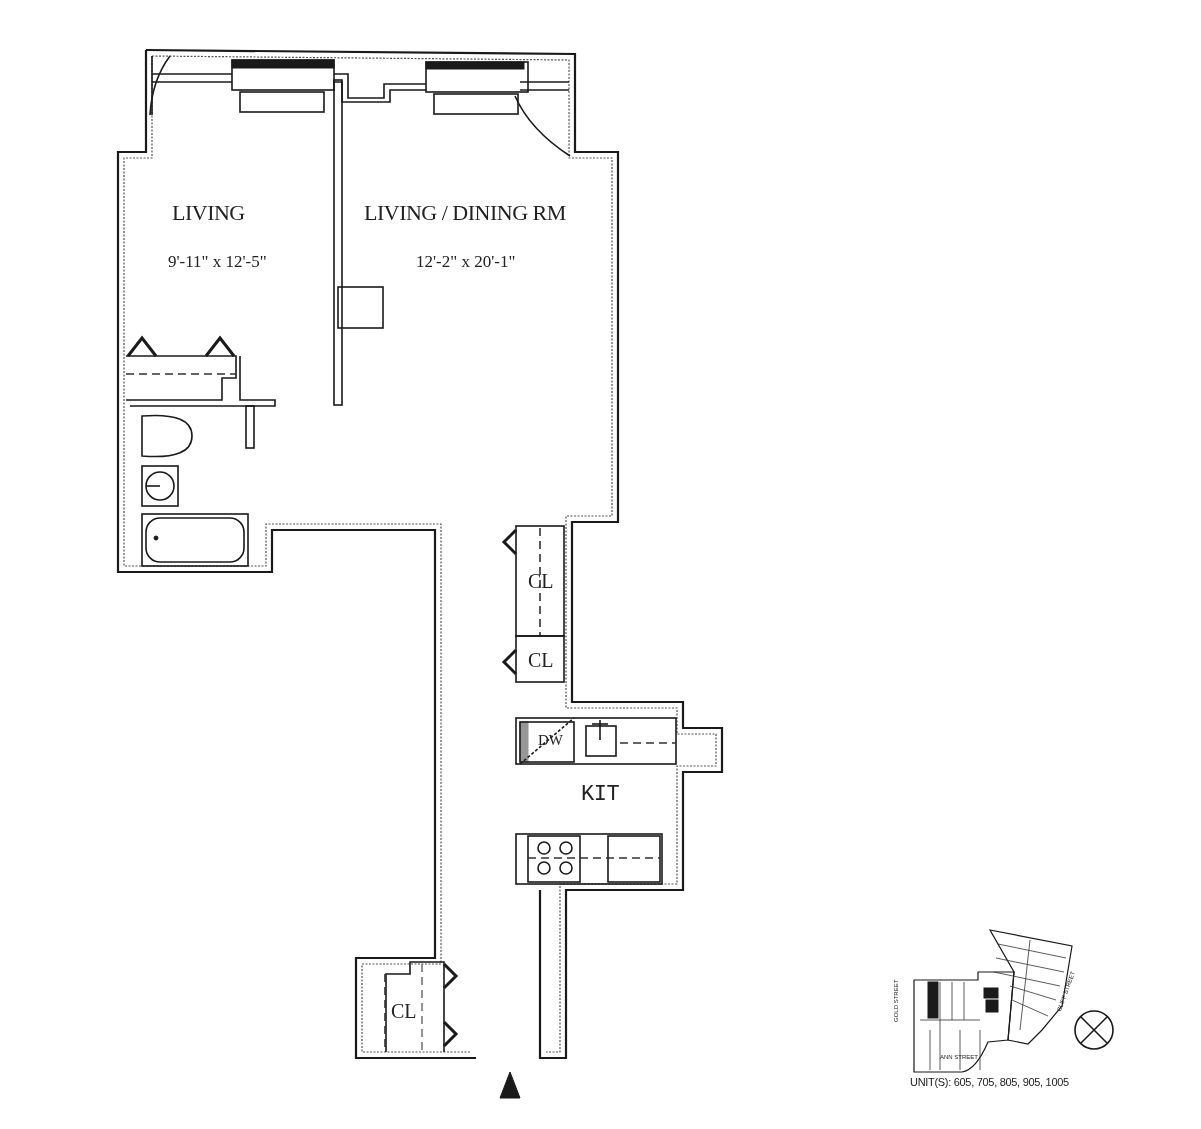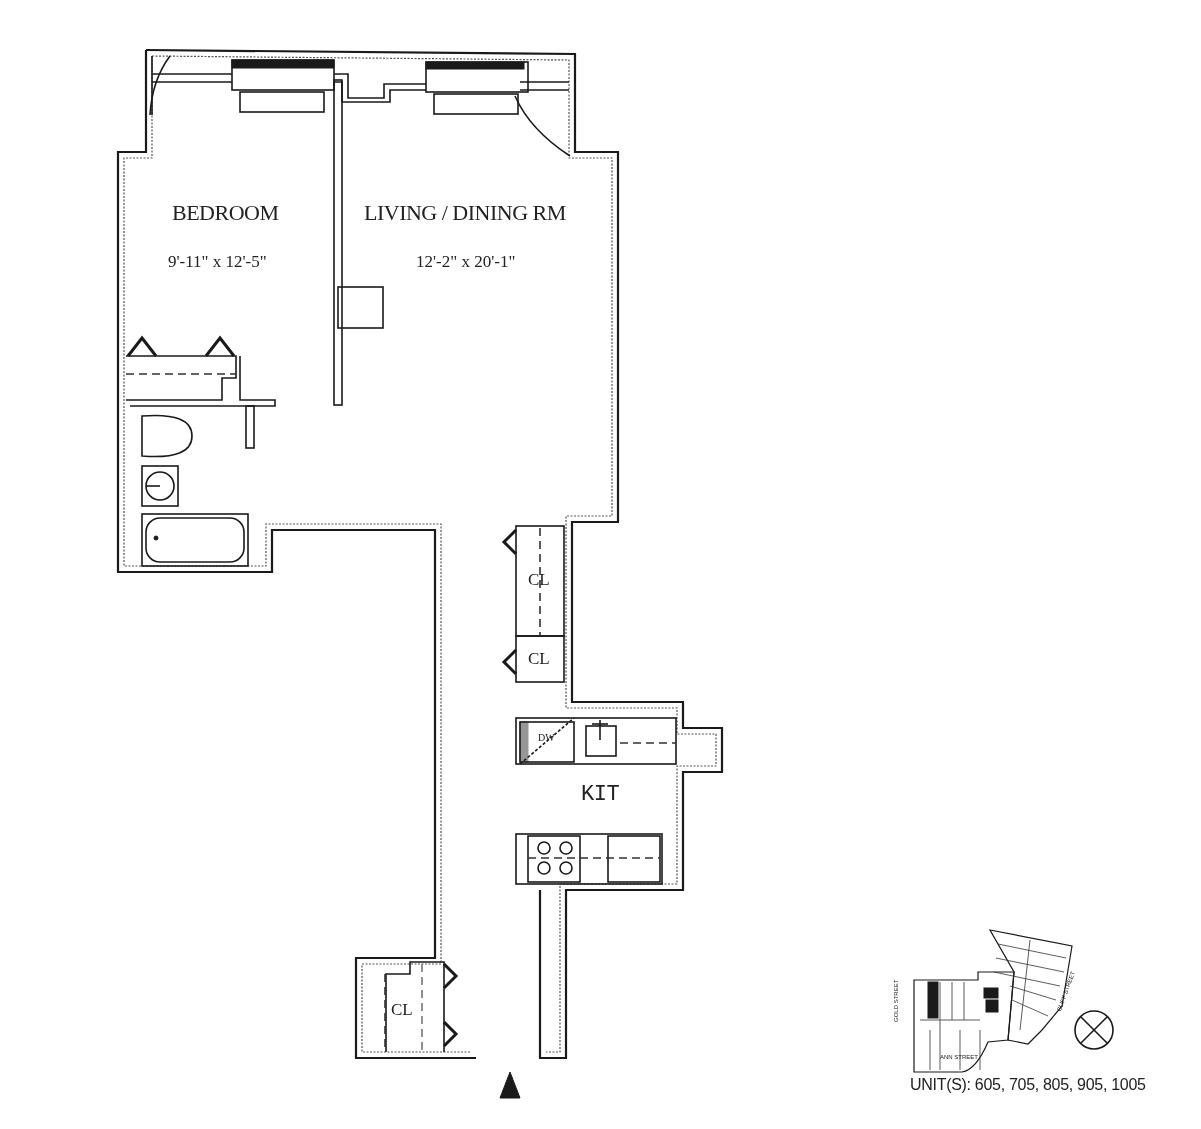--- a/index.html
+++ b/index.html
@@ -142,7 +142,7 @@
   </g>
 </svg>
 
-<div class="lbl room" style="left:172px;top:200px;">BEDROOM</div>
+<div class="lbl room" style="left:172px;top:200px;">LIVING</div>
 <div class="lbl dim" style="left:168px;top:252px;">9'-11" x 12'-5"</div>
 <div class="lbl room" style="left:364px;top:200px;font-family:Liberation Serif, serif;">LIVING / DINING RM</div>
 <div class="lbl dim" style="left:416px;top:252px;">12'-2" x 20'-1"</div>

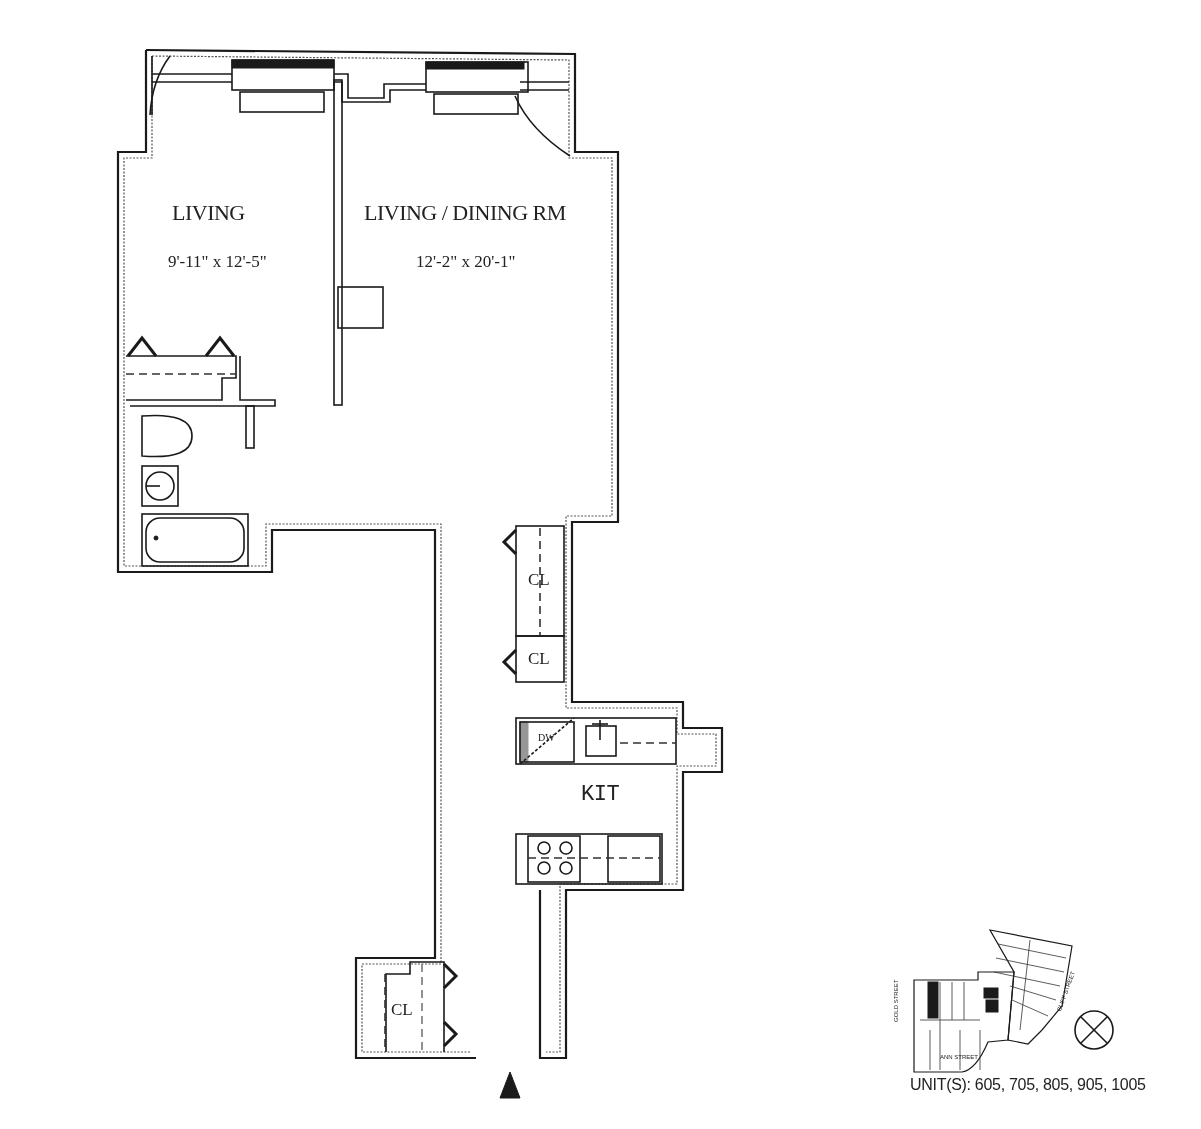--- a/index.html
+++ b/index.html
@@ -13,7 +13,7 @@
   .lbl{position:absolute;color:#222;white-space:nowrap;}
   .room{font-size:22px;letter-spacing:-0.5px;}
   .dim{font-size:17px;}
-  .cl{font-size:17px;}
+  .cl{font-size:20px;}
   .units{font-family:"Liberation Sans","DejaVu Sans",sans-serif;font-size:16px;color:#222;letter-spacing:-0.3px;}
   .street{font-family:"Liberation Sans",sans-serif;font-size:6px;color:#222;position:absolute;}
 </style>

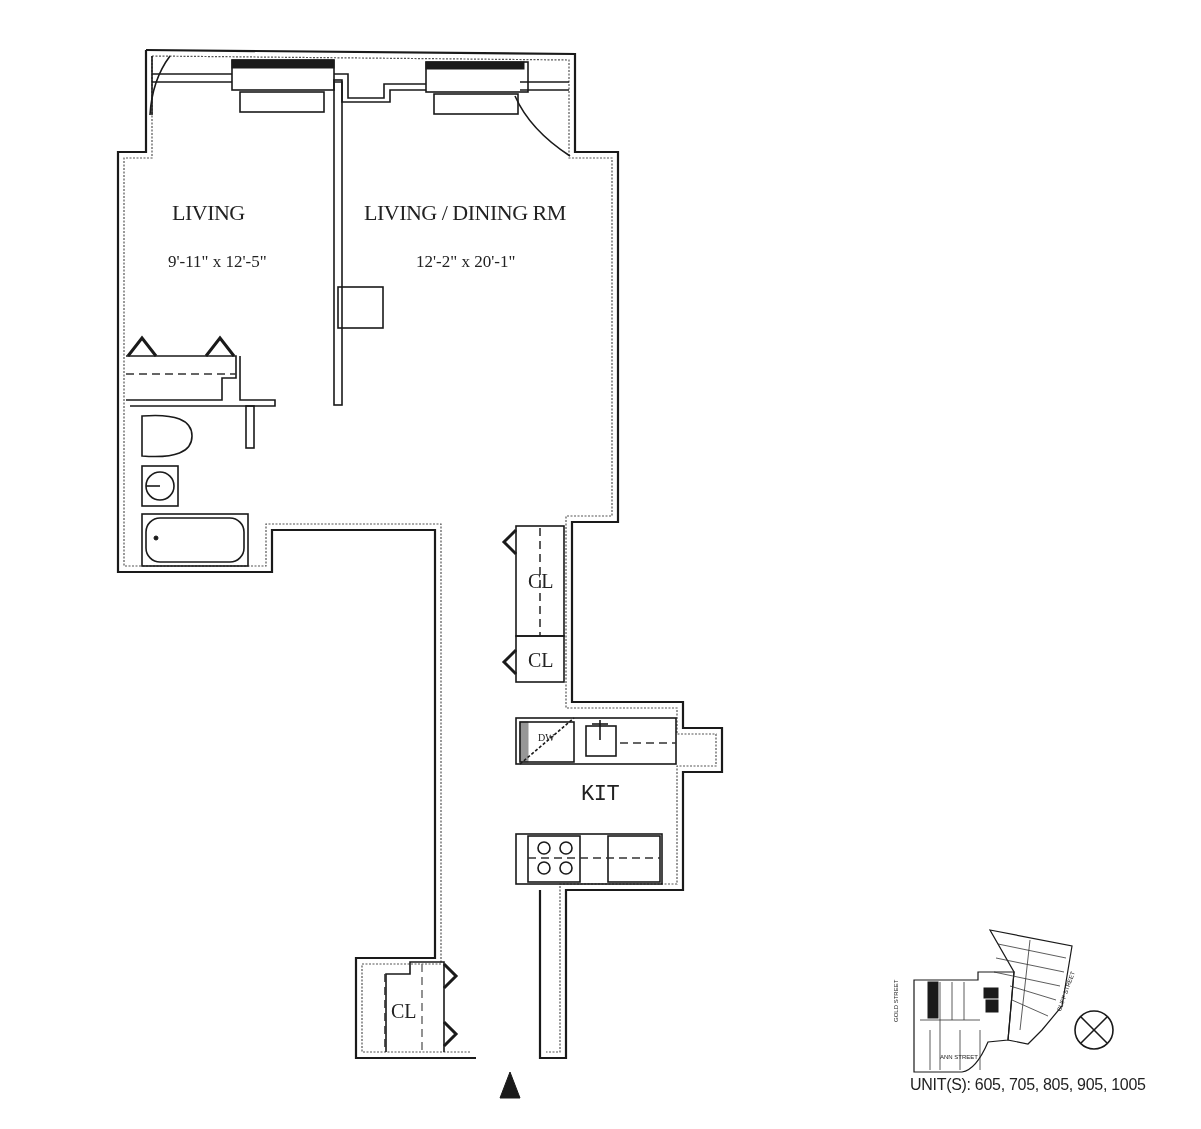--- a/index.html
+++ b/index.html
@@ -151,7 +151,7 @@
 <div class="lbl cl" style="left:528px;top:570px;">CL</div>
 <div class="lbl cl" style="left:528px;top:649px;">CL</div>
 <div class="lbl cl" style="left:391px;top:1000px;">CL</div>
-<div class="lbl cl" style="left:538px;top:732px;font-size:10px;">DW</div>
+<div class="lbl cl" style="left:538px;top:732px;font-size:15px;">DW</div>
 
 <div class="street" style="left:893px;top:1022px;transform:rotate(-90deg);transform-origin:left top;">GOLD STREET</div>
 <div class="street" style="left:940px;top:1054px;">ANN STREET</div>

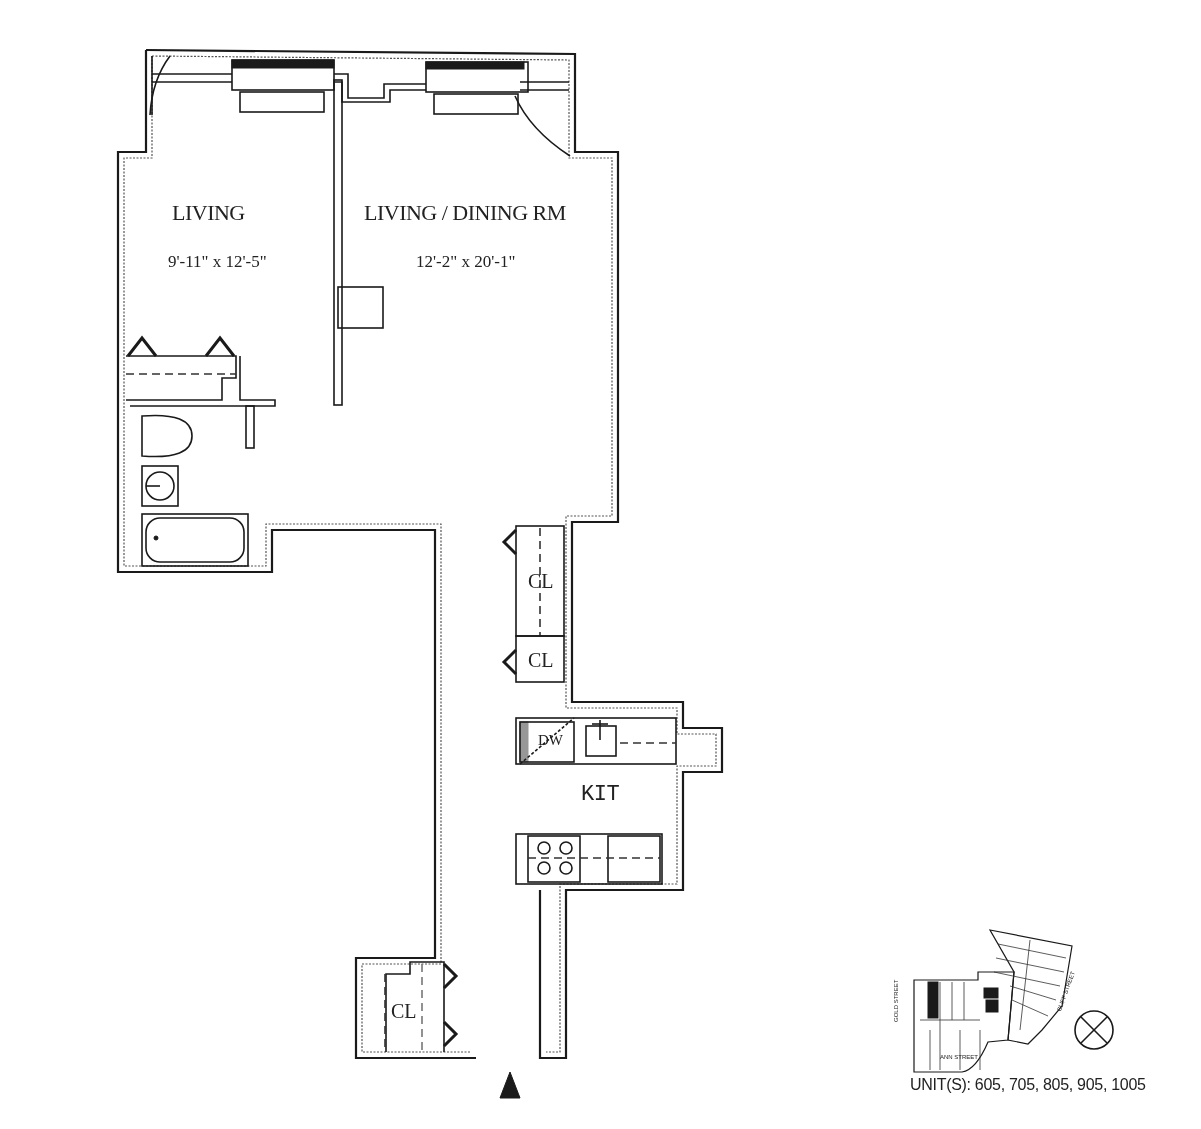--- a/index.html
+++ b/index.html
@@ -14,7 +14,7 @@
   .room{font-size:22px;letter-spacing:-0.5px;}
   .dim{font-size:17px;}
   .cl{font-size:20px;}
-  .units{font-family:"Liberation Sans","DejaVu Sans",sans-serif;font-size:16px;color:#222;letter-spacing:-0.3px;}
+  .units{font-family:"Liberation Sans","DejaVu Sans",sans-serif;font-size:11px;color:#222;letter-spacing:-0.3px;}
   .street{font-family:"Liberation Sans",sans-serif;font-size:6px;color:#222;position:absolute;}
 </style>
 </head>

